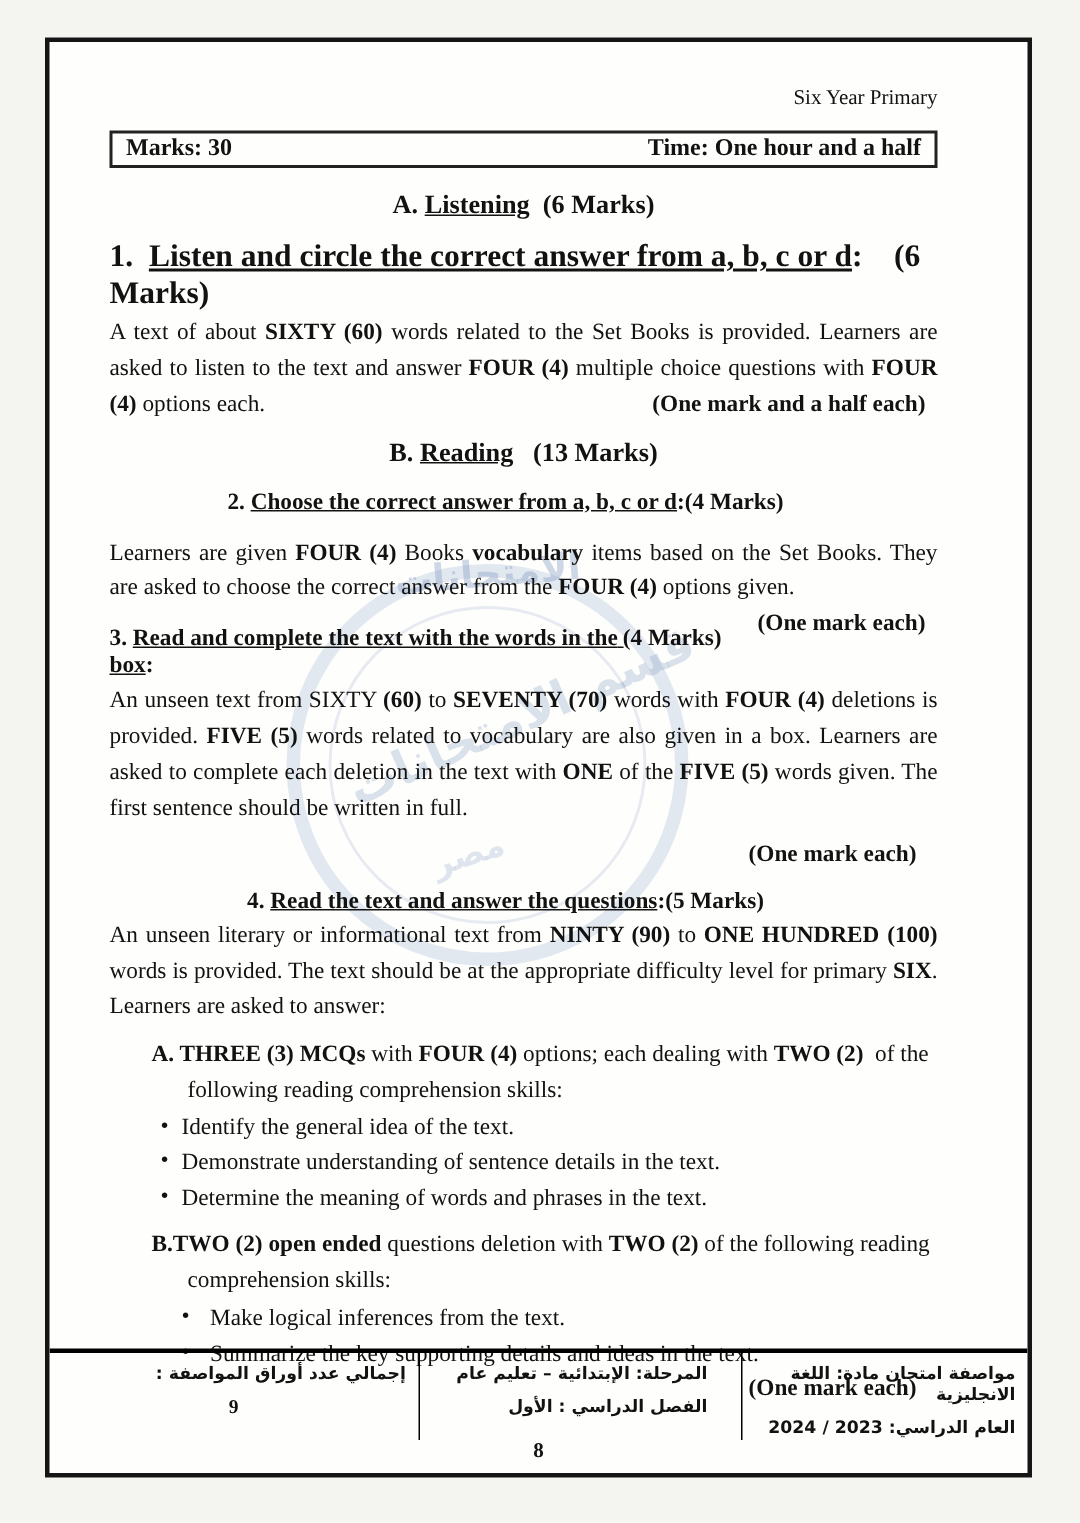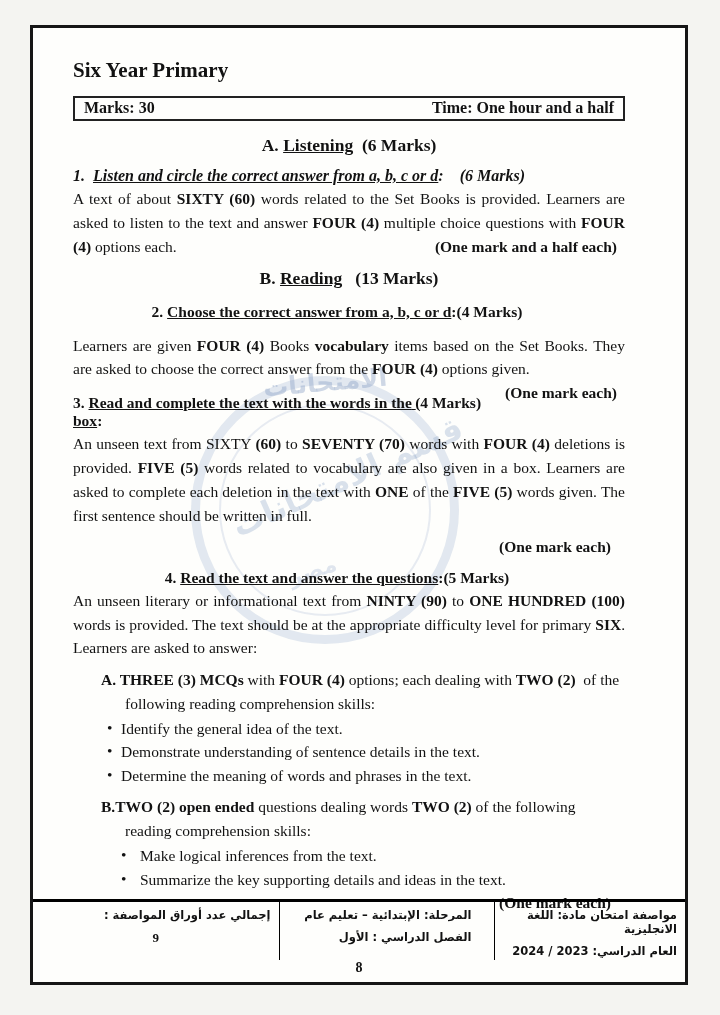--- a/index.html
+++ b/index.html
@@ -36,7 +36,7 @@
   .wm-t3 { left:255px; top:530px; font-size:22px; transform:rotate(-18deg); color:rgba(134,158,196,0.26); }
   
   .content { position:relative; z-index:1; padding: 0 60px 0 40px; }
-  .title { margin-top:30px; text-align:left; font-size:21px; font-weight:bold; }
+  .title { margin-top:30px; text-align:right; font-size:14px; font-weight:normal; }
   .marks-box {
     margin-top:13px; border:2px solid #222;
     display:flex; justify-content:space-between;

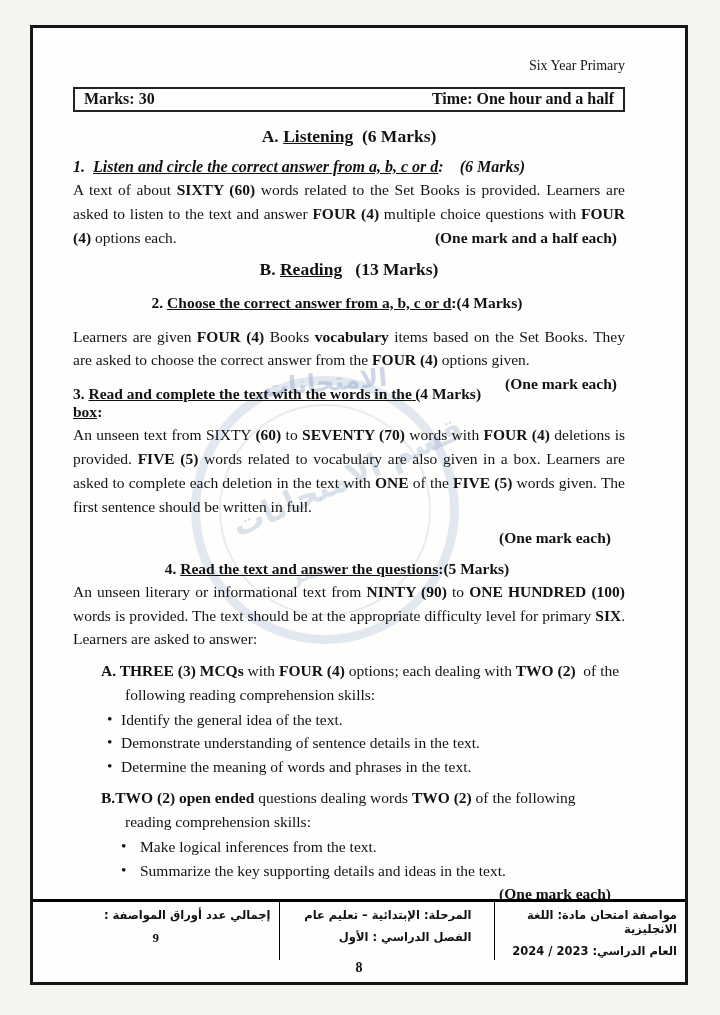--- a/index.html
+++ b/index.html
@@ -44,7 +44,7 @@
   }
   .sec-head { text-align:center; font-size:17.5px; font-weight:bold; margin-top:14px; }
   .sec-head-b { margin-top:9px; margin-bottom:14px; }
-  .qline { margin-top:11px; font-size:16px; font-weight:bold;font-style:italic; }
+  .qline { margin-top:11px; font-size:21px; font-weight:bold; }
   .qrow { display:flex; justify-content:center; font-size:15.5px; font-weight:bold; margin-top:13px; }
   .qmarks { white-space:pre; padding-right:24px; }
   p.body { font-size:15.5px; line-height:1.54; text-align:justify; margin-top:2px; }

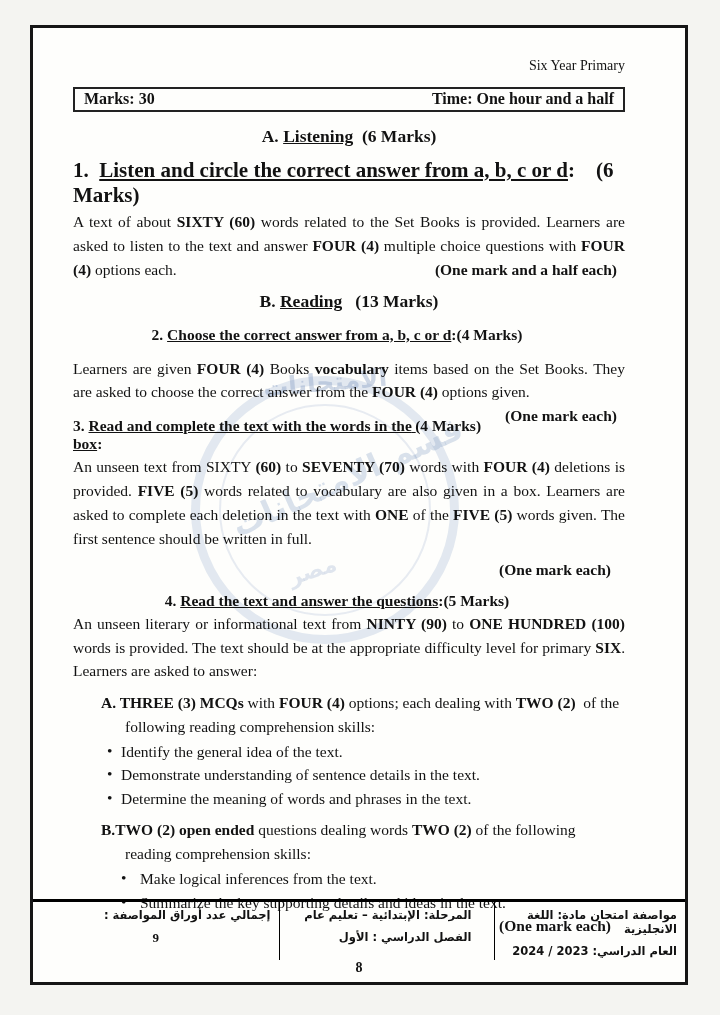--- a/index.html
+++ b/index.html
@@ -133,7 +133,7 @@
       <li>Determine the meaning of words and phrases in the text.</li>
     </ul>
 
-    <div class="part"><span class="sg b">B.TWO (2) open ended</span><span class="sg"> questions dealing words </span><span class="sg b">TWO (2)</span><span class="sg"> of the following reading comprehension skills:</span></div>
+    <div class="part"><span class="sg b">B.TWO (2) open ended</span><span class="sg"> questions deletion with </span><span class="sg b">TWO (2)</span><span class="sg"> of the following reading comprehension skills:</span></div>
     <ul class="bullets deep">
       <li>Make logical inferences from the text.</li>
       <li>Summarize the key supporting details and ideas in the text.</li>

